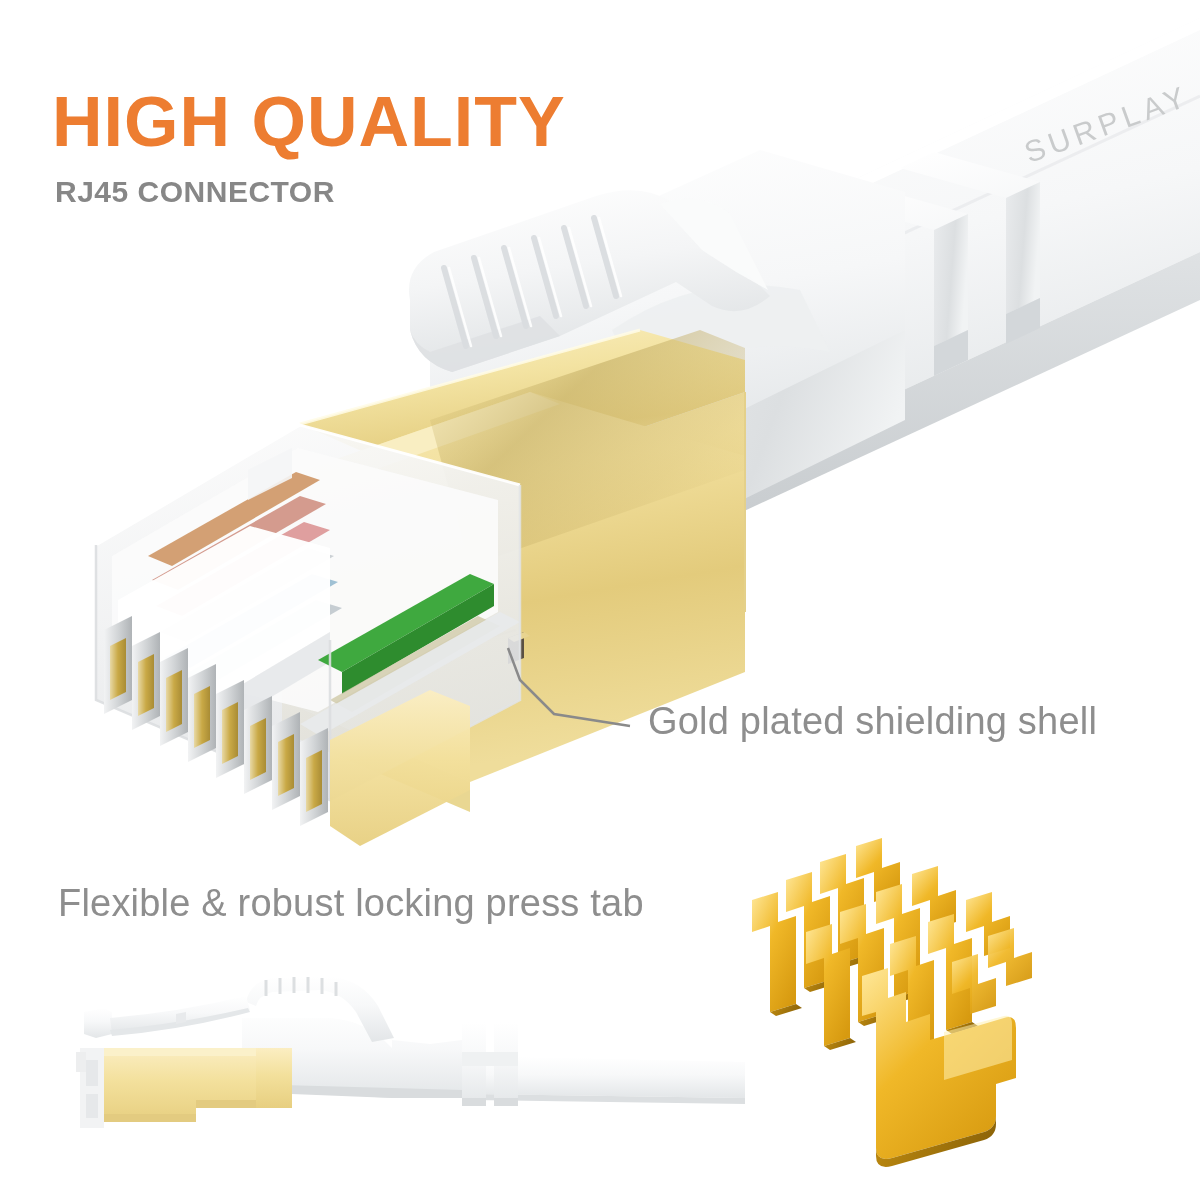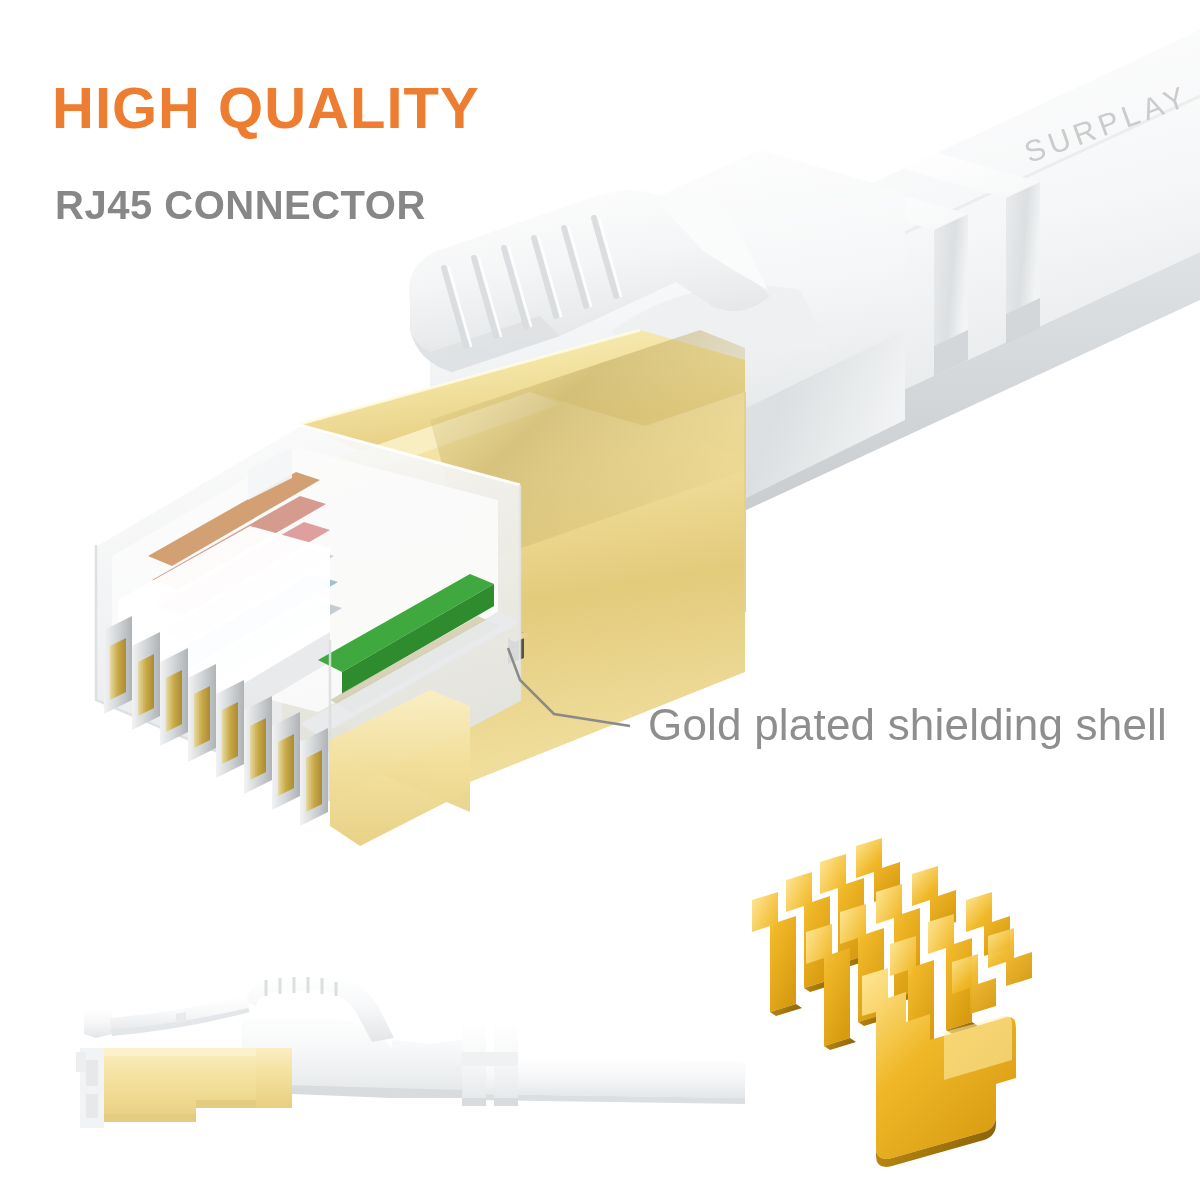--- a/index.html
+++ b/index.html
@@ -24,7 +24,7 @@
     position: absolute;
     left: 52px;
     top: 40px;
-    font-size: 58px;
+    font-size: 70px;
     font-weight: bold;
     letter-spacing: 1px;
     line-height: 1;

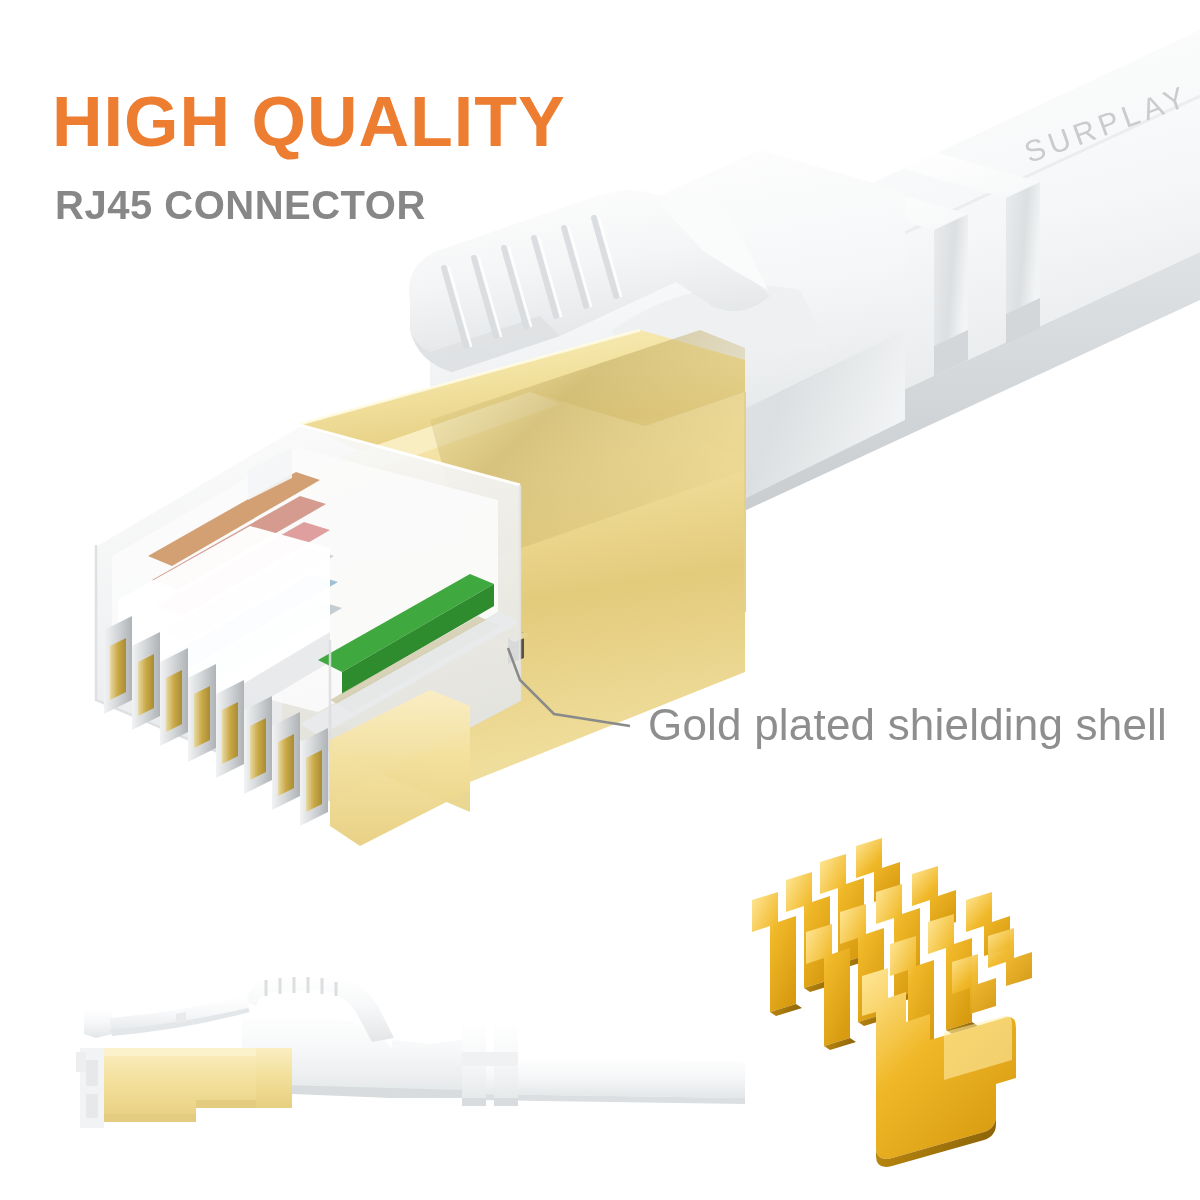--- a/index.html
+++ b/index.html
@@ -35,7 +35,7 @@
     position: absolute;
     left: 55px;
     top: 152px;
-    font-size: 40px;
+    font-size: 30px;
     font-weight: bold;
     letter-spacing: 0.5px;
     line-height: 1;

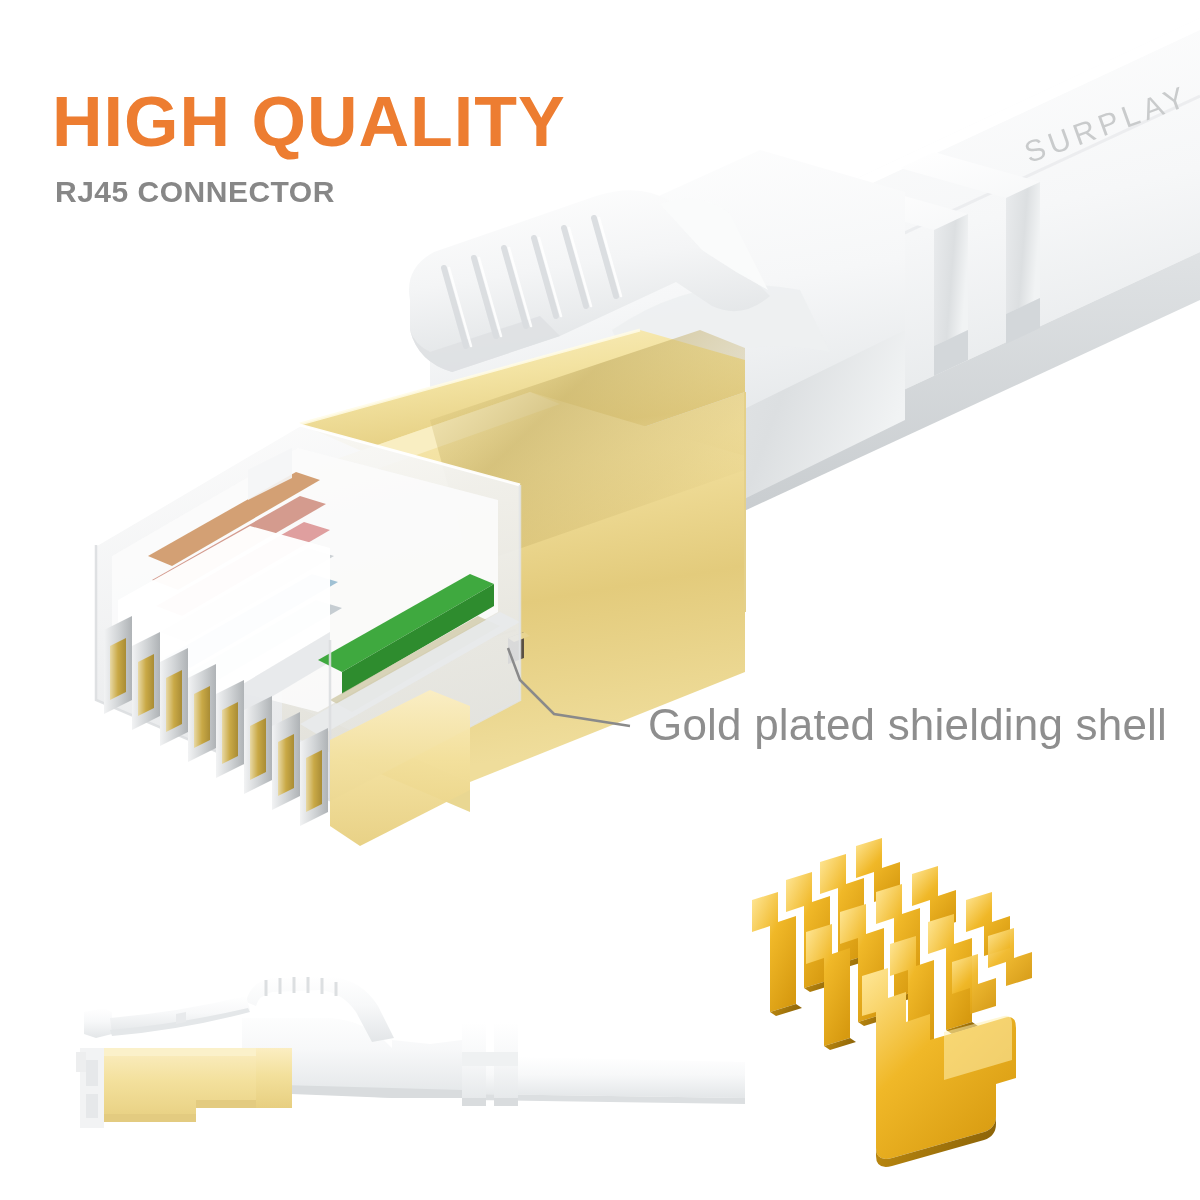--- a/index.html
+++ b/index.html
@@ -47,7 +47,7 @@
   .callout {
     position: absolute;
     color: #8e8e8e;
-    font-size: 44px;
+    font-size: 38px;
     font-weight: normal;
     letter-spacing: 0.2px;
     white-space: nowrap;

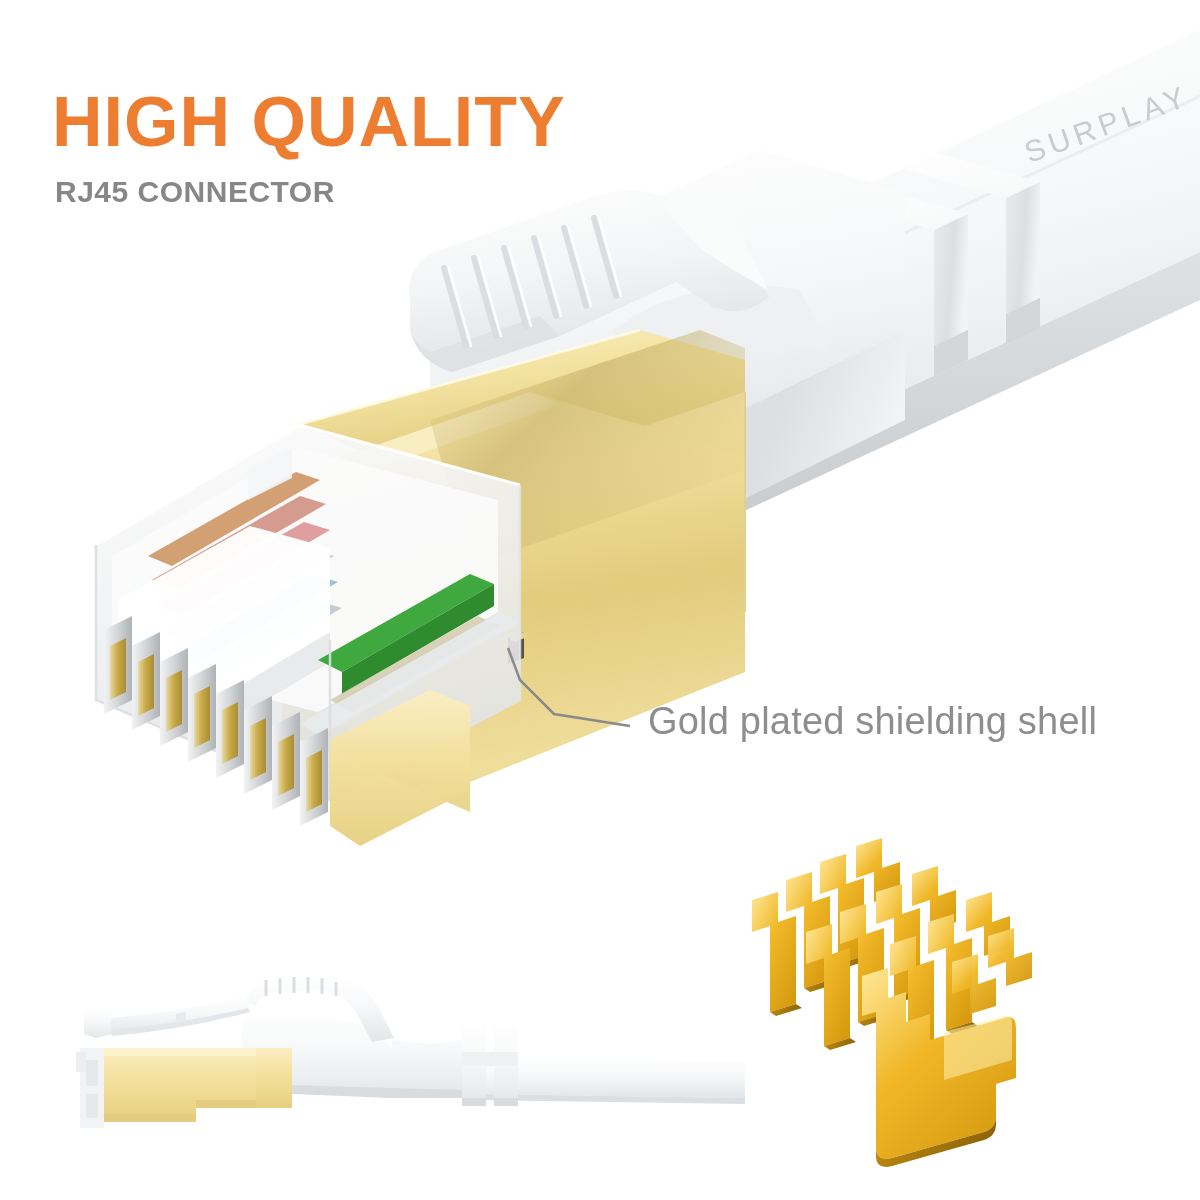--- a/index.html
+++ b/index.html
@@ -480,6 +480,7 @@
 
   <div class="callout" id="callout-shell">Gold plated shielding shell</div>
 
+  <div class="callout" id="callout-tab">Flexible &amp; robust locking press tab</div>
 
 
 </div>

